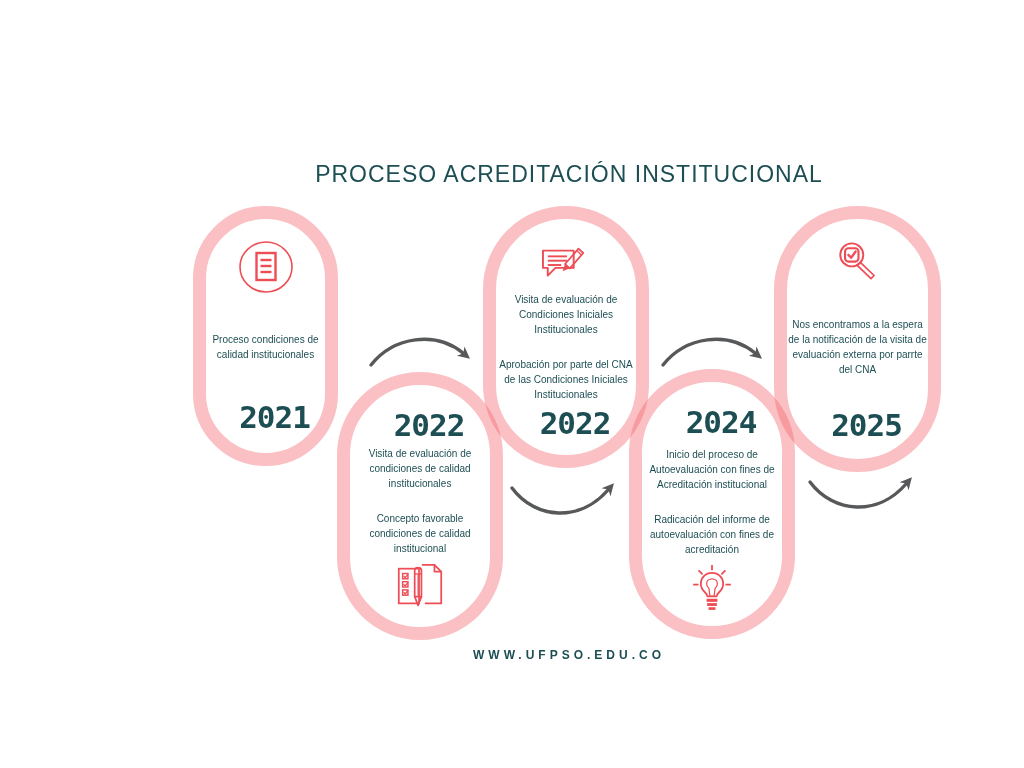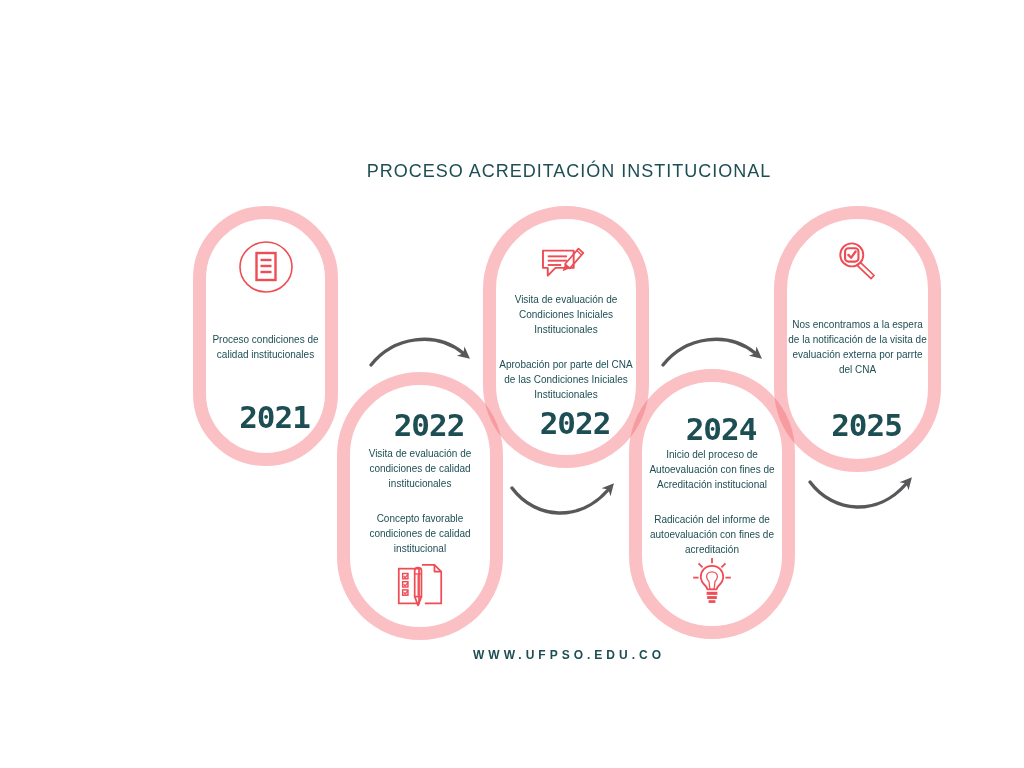--- a/index.html
+++ b/index.html
@@ -9,7 +9,7 @@
   }
   .title{
     position:absolute;left:224px;top:161px;width:690px;
-    text-align:center;font-size:18px;font-weight:500;letter-spacing:1px;
+    text-align:center;font-size:23px;font-weight:500;letter-spacing:1px;
     color:#1D4E54;
   }
   .footer{

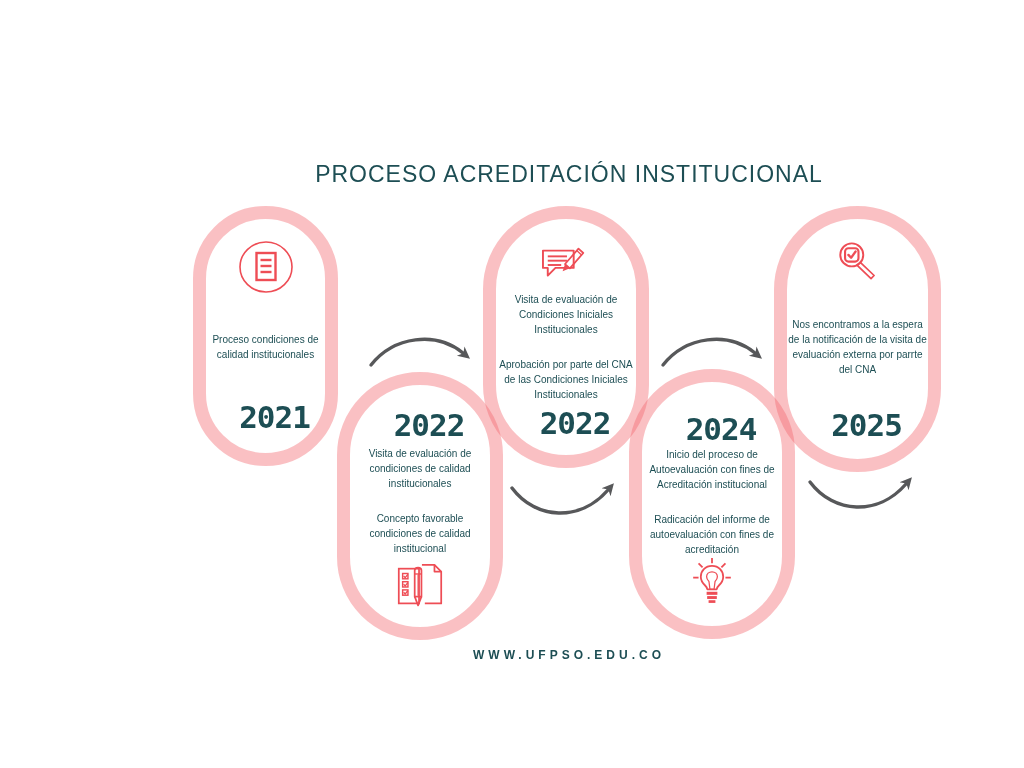--- a/index.html
+++ b/index.html
@@ -44,7 +44,7 @@
   .c1 .content{padding:20px 6px 18px;}
   .c2 .content{padding:22px 6px 12px;text-align:center;}
   .c3 .content{padding:22px 6px 14px;}
-  .c4 .content{padding:22px 16px 10px;justify-content:center;}
+  .c4 .content{padding:22px 16px 10px;}
   .c5 .content{padding:22px 16px 16px;}
   .c3 .texts{}
   .arrow{position:absolute;}

